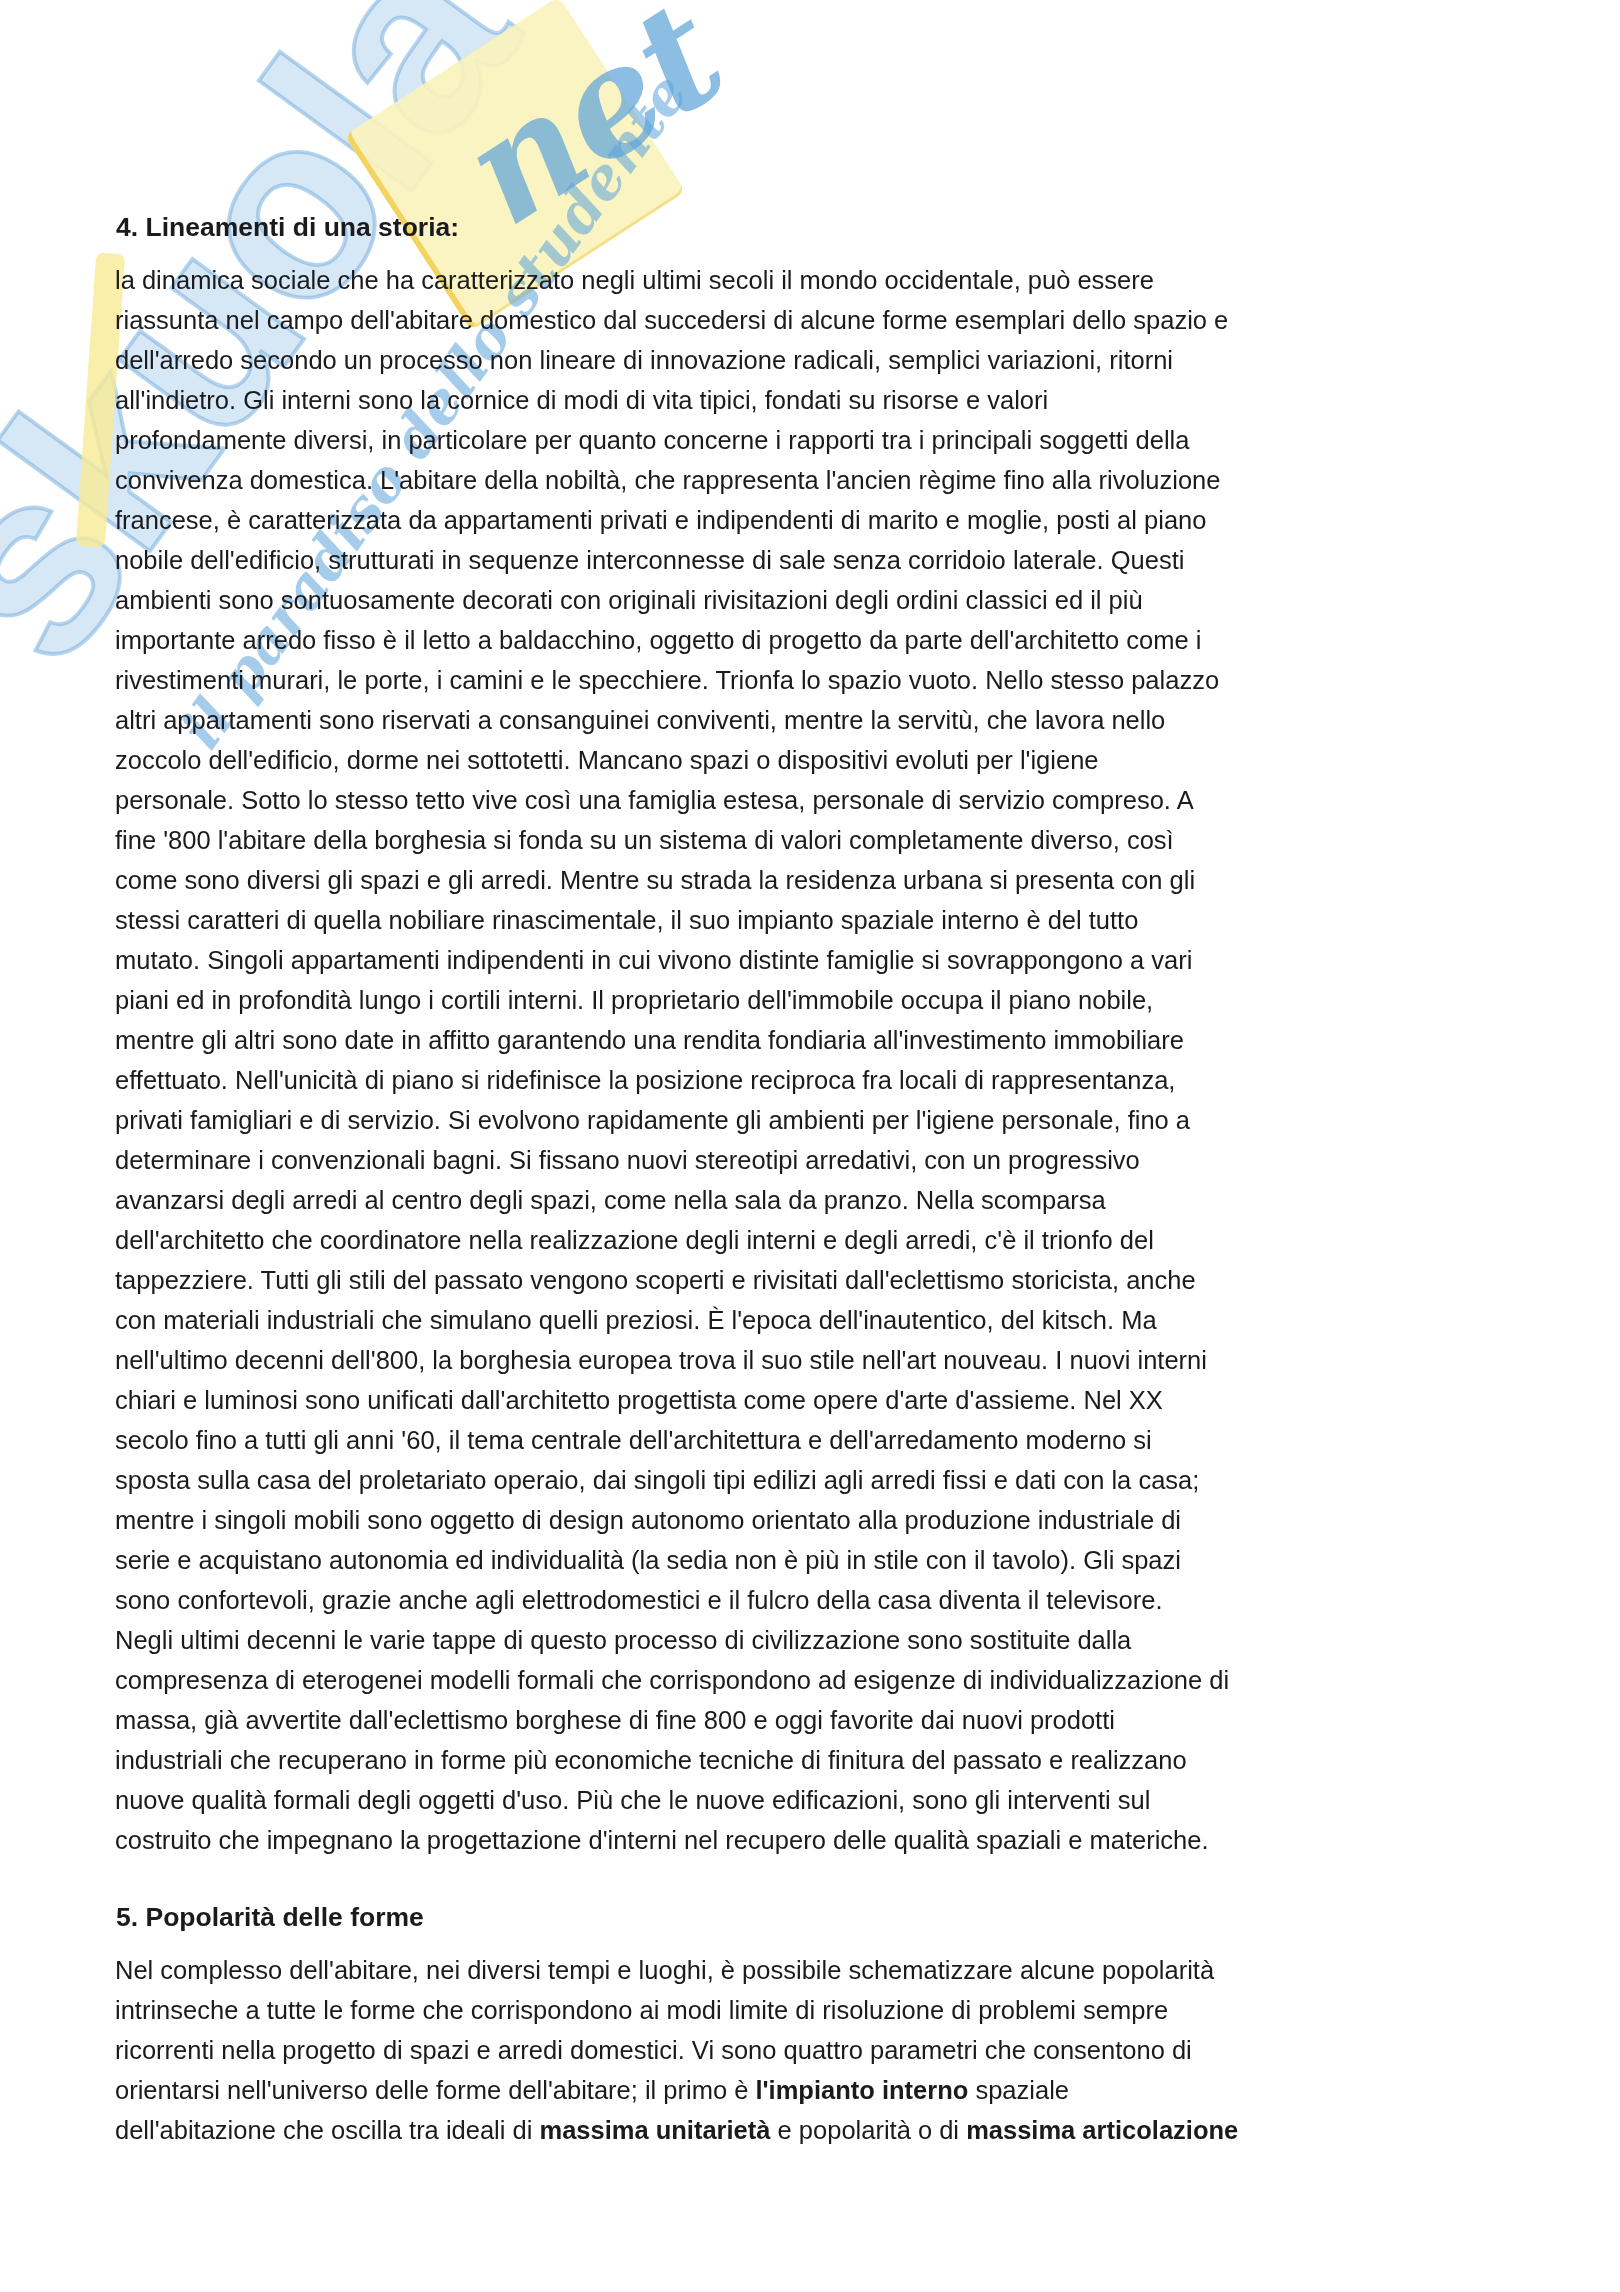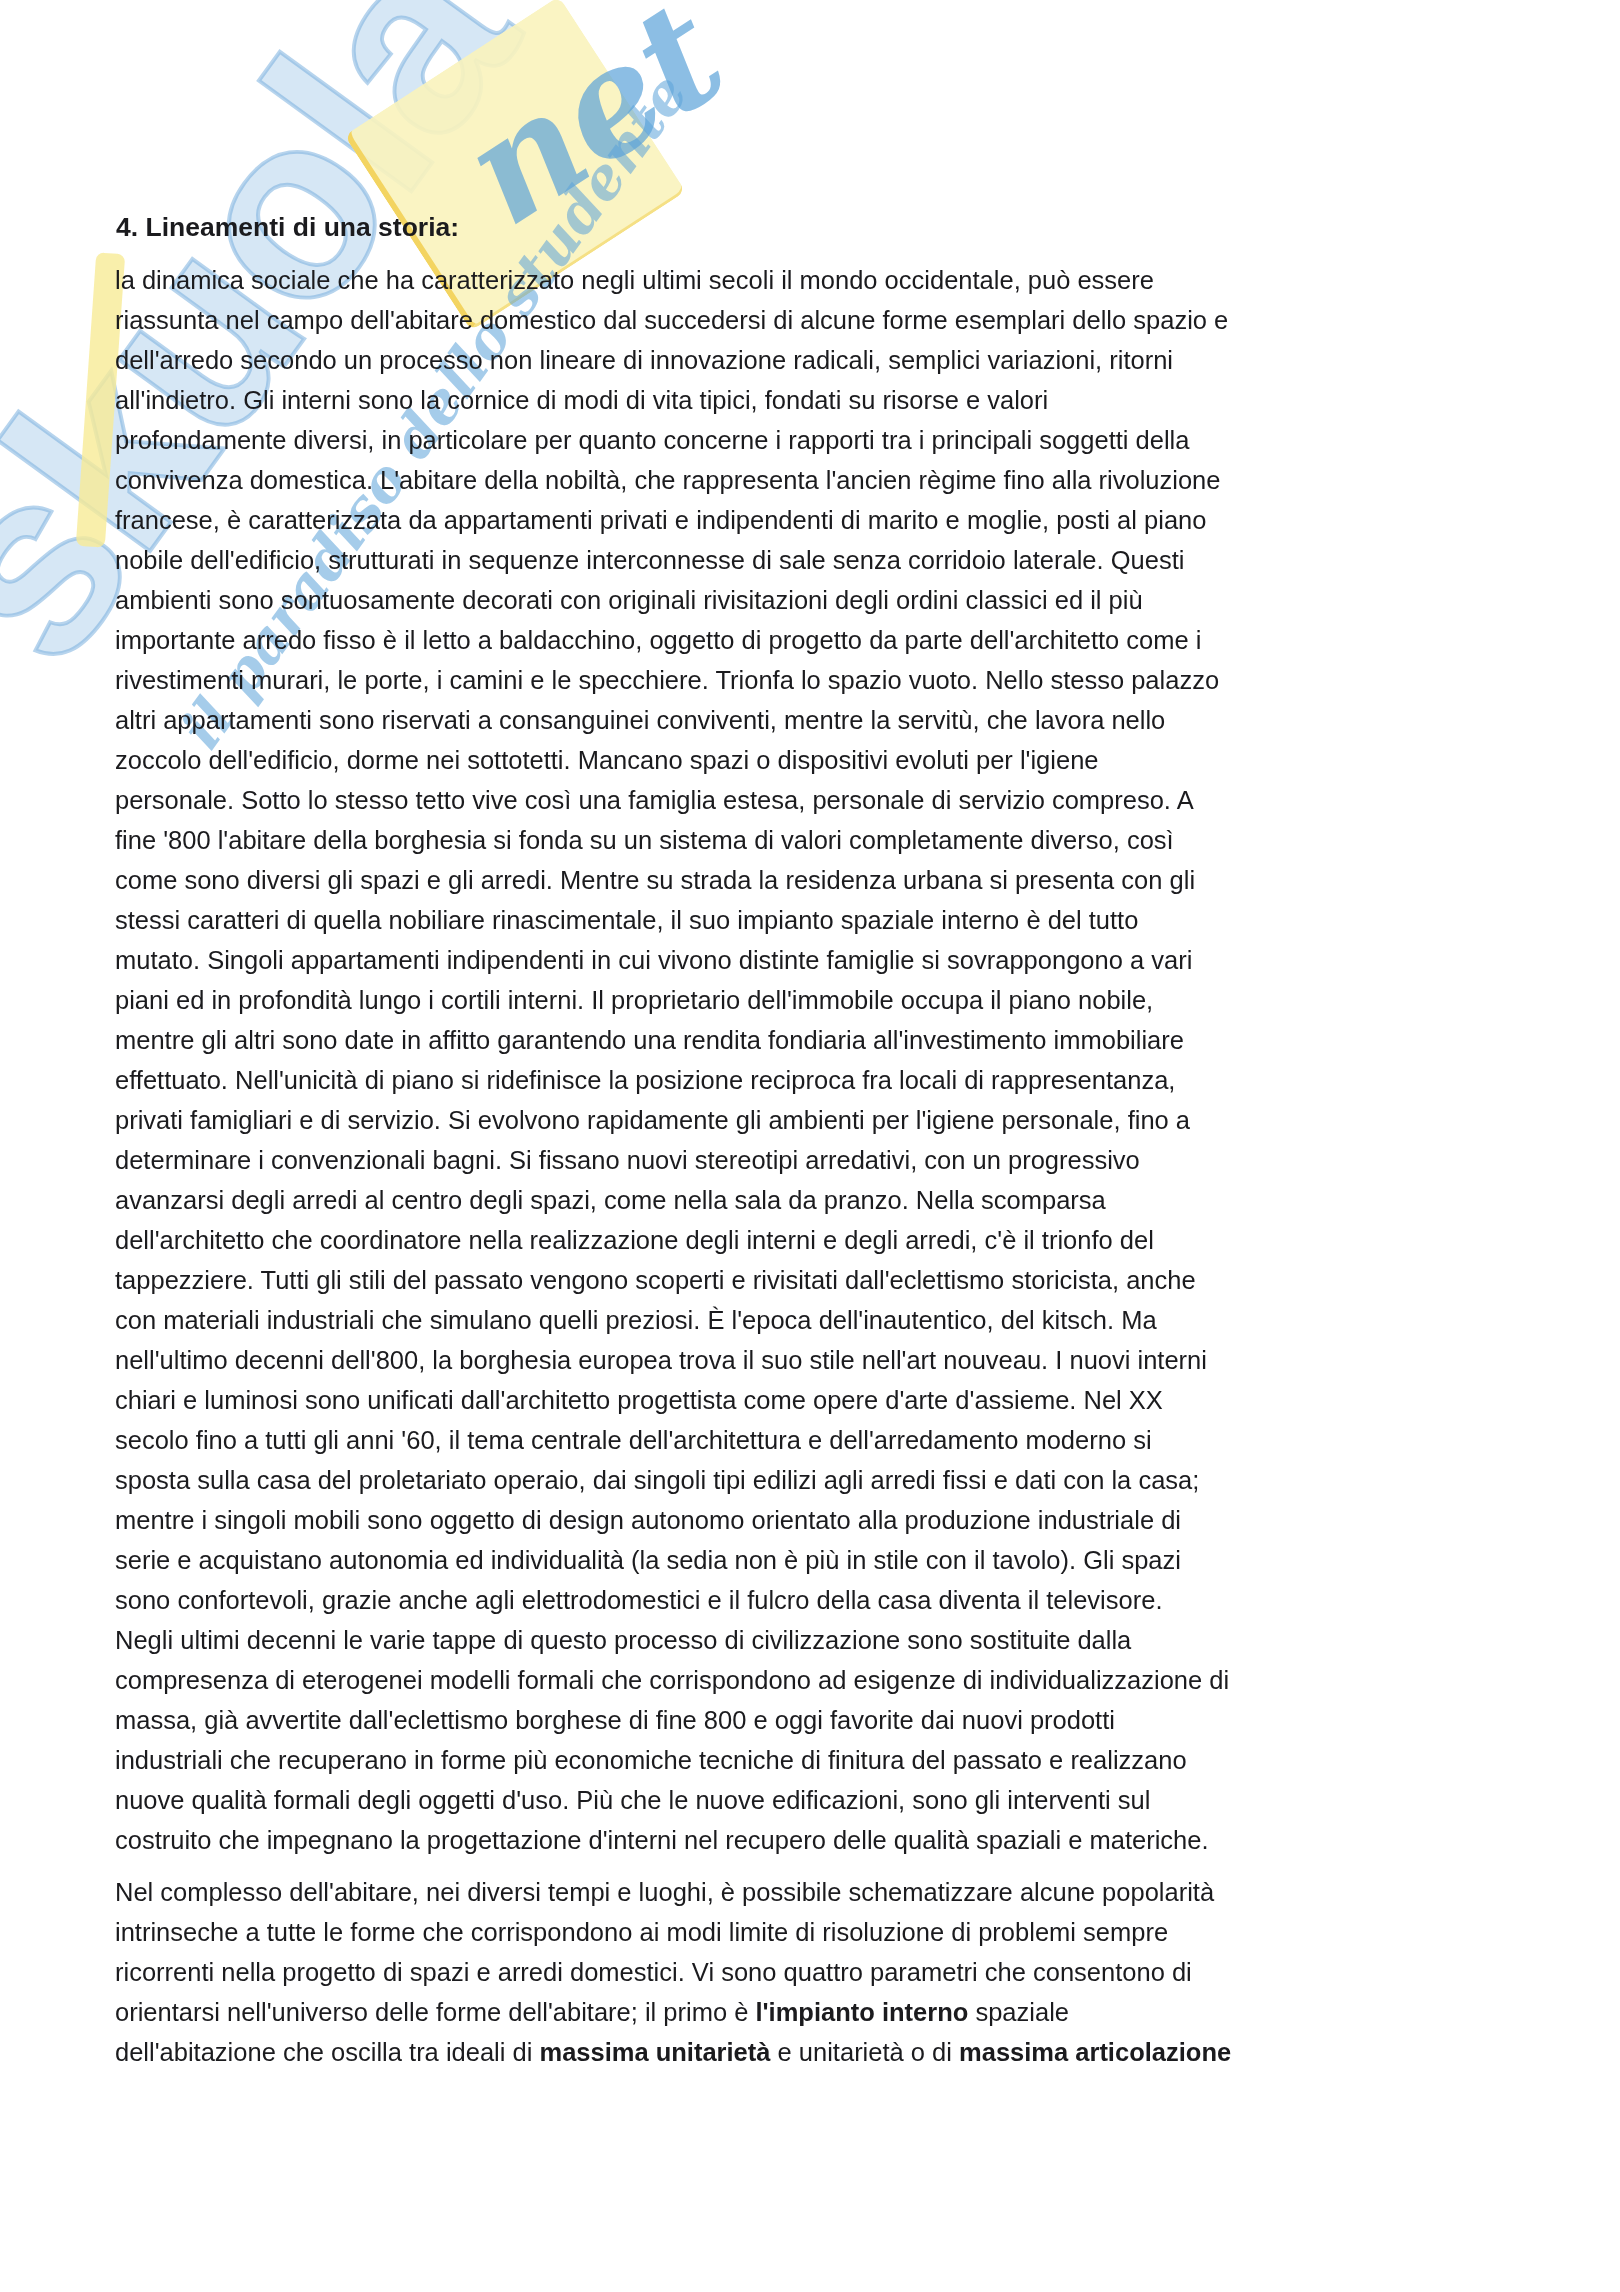--- a/index.html
+++ b/index.html
@@ -121,6 +121,7 @@
 industriali che recuperano in forme più economiche tecniche di finitura del passato e realizzano
 nuove qualità formali degli oggetti d'uso. Più che le nuove edificazioni, sono gli interventi sul
 costruito che impegnano la progettazione d'interni nel recupero delle qualità spaziali e materiche.</p>
+    <h2 class="h h5">5. Popolarità delle forme</h2>
     <p class="body"><span>Nel complesso dell'abitare, nei diversi tempi e luoghi, è possibile schematizzare alcune popolarità
 intrinseche a tutte le forme che corrispondono ai modi limite di risoluzione di problemi sempre
 ricorrenti nella progetto di spazi e arredi domestici. Vi sono quattro parametri che consentono di

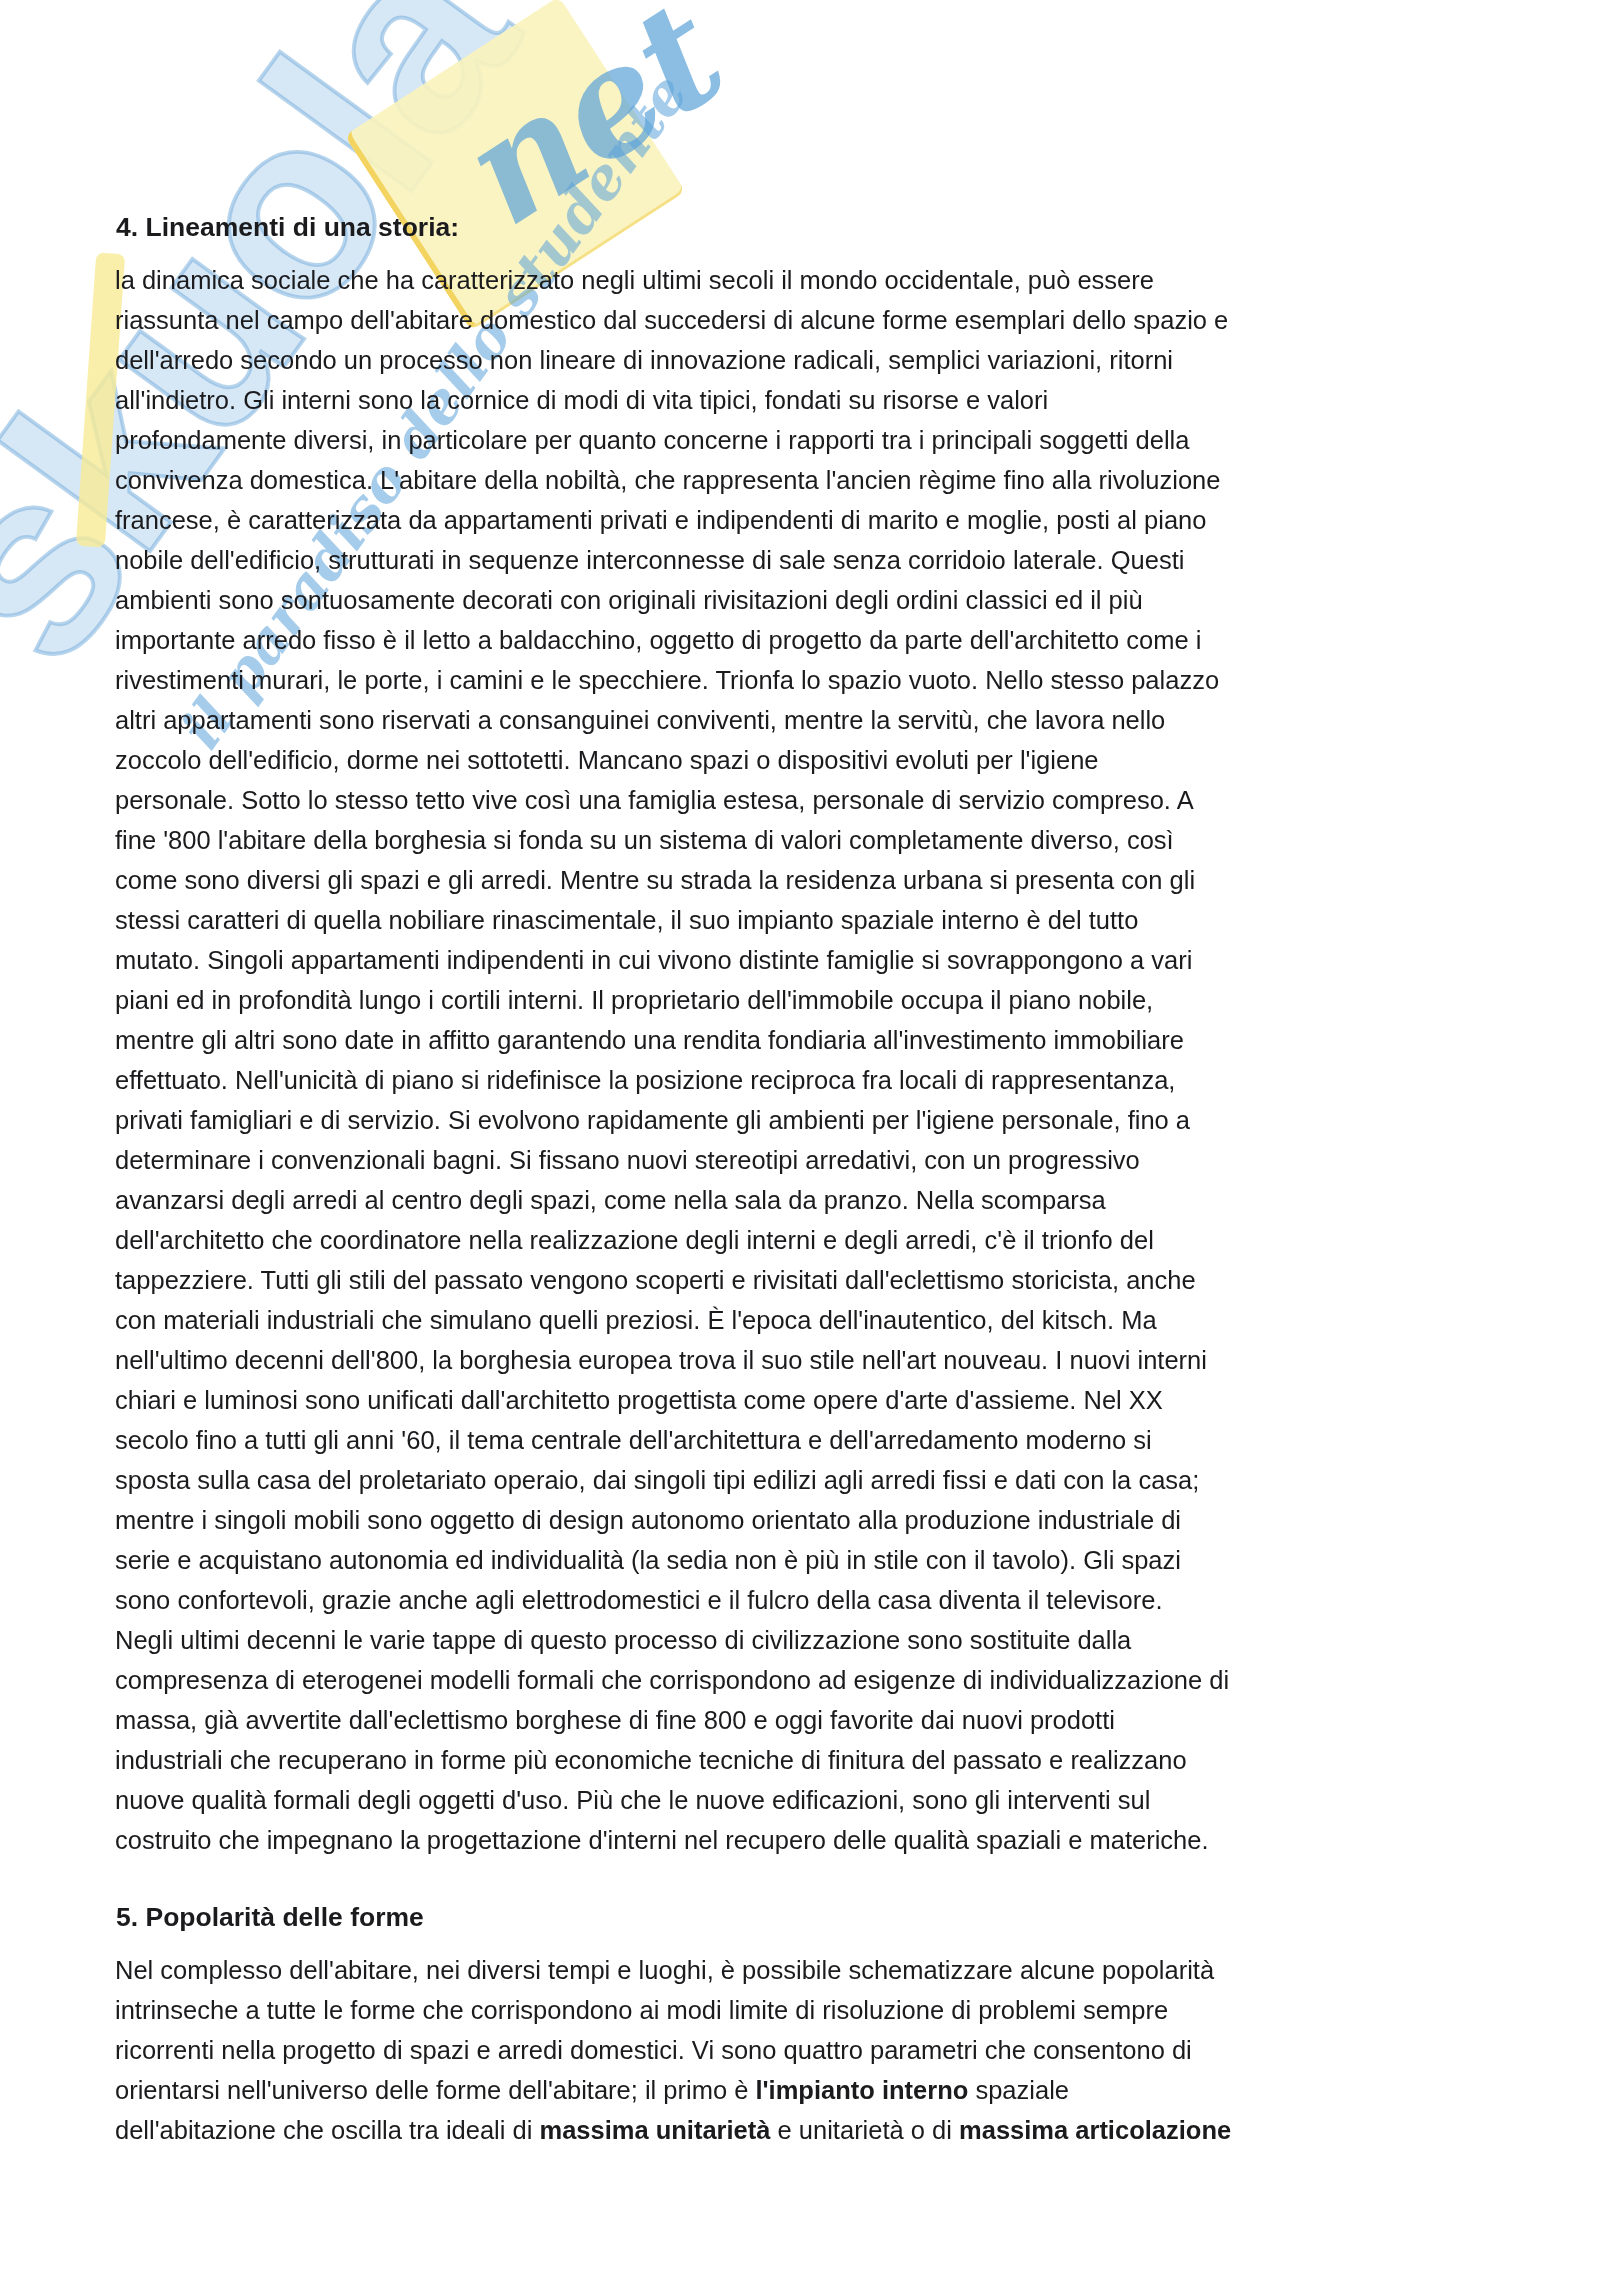--- a/index.html
+++ b/index.html
@@ -126,7 +126,7 @@
 intrinseche a tutte le forme che corrispondono ai modi limite di risoluzione di problemi sempre
 ricorrenti nella progetto di spazi e arredi domestici. Vi sono quattro parametri che consentono di
 orientarsi nell'universo delle forme dell'abitare; il primo è </span><span class="b">l'impianto interno</span><span> spaziale
-dell'abitazione che oscilla tra ideali di </span><span class="b">massima unitarietà</span><span> e unitarietà o di </span><span class="b">massima articolazione</span></p>
+dell'abitazione che oscilla tra ideali di </span><span class="b">massima unitarietà</span><span> e popolarità o di </span><span class="b">massima articolazione</span></p>
   </div>
 
 </div>

